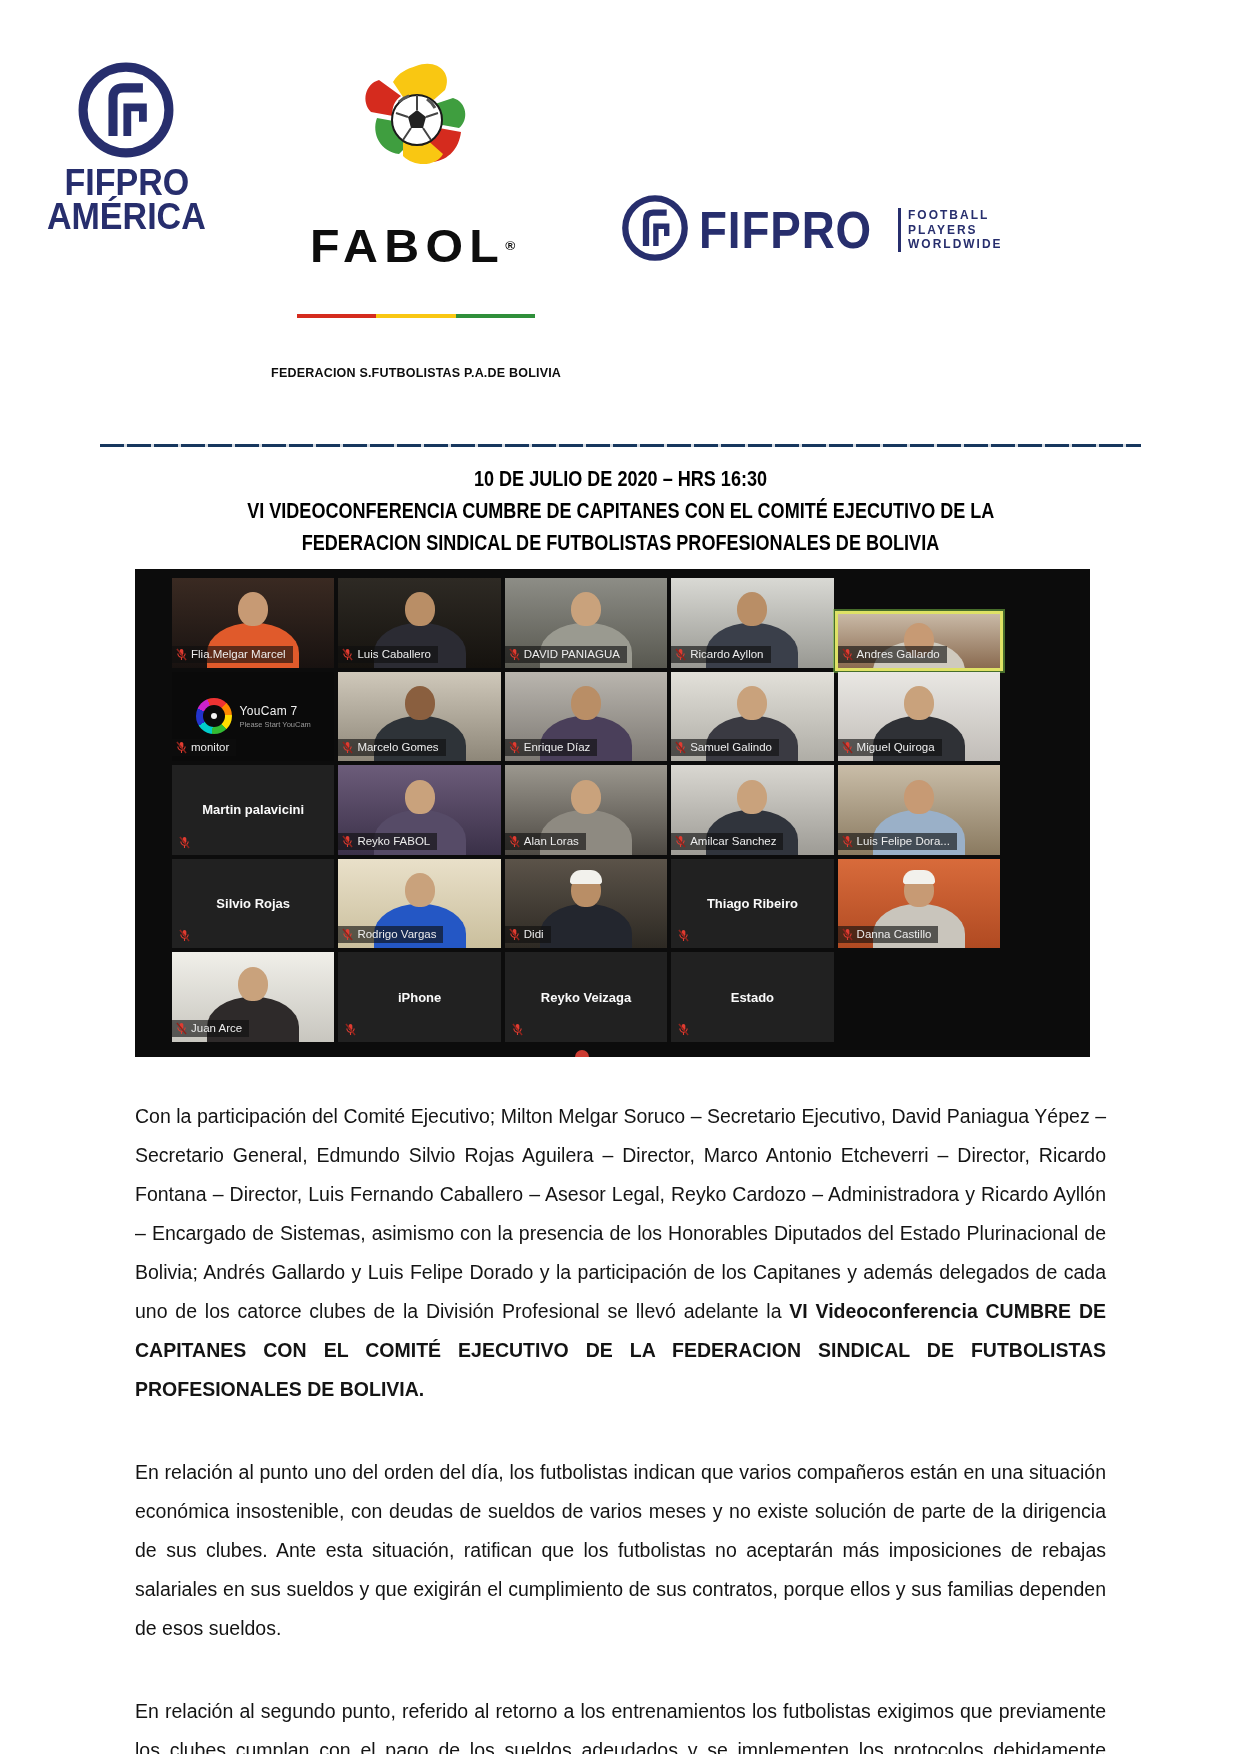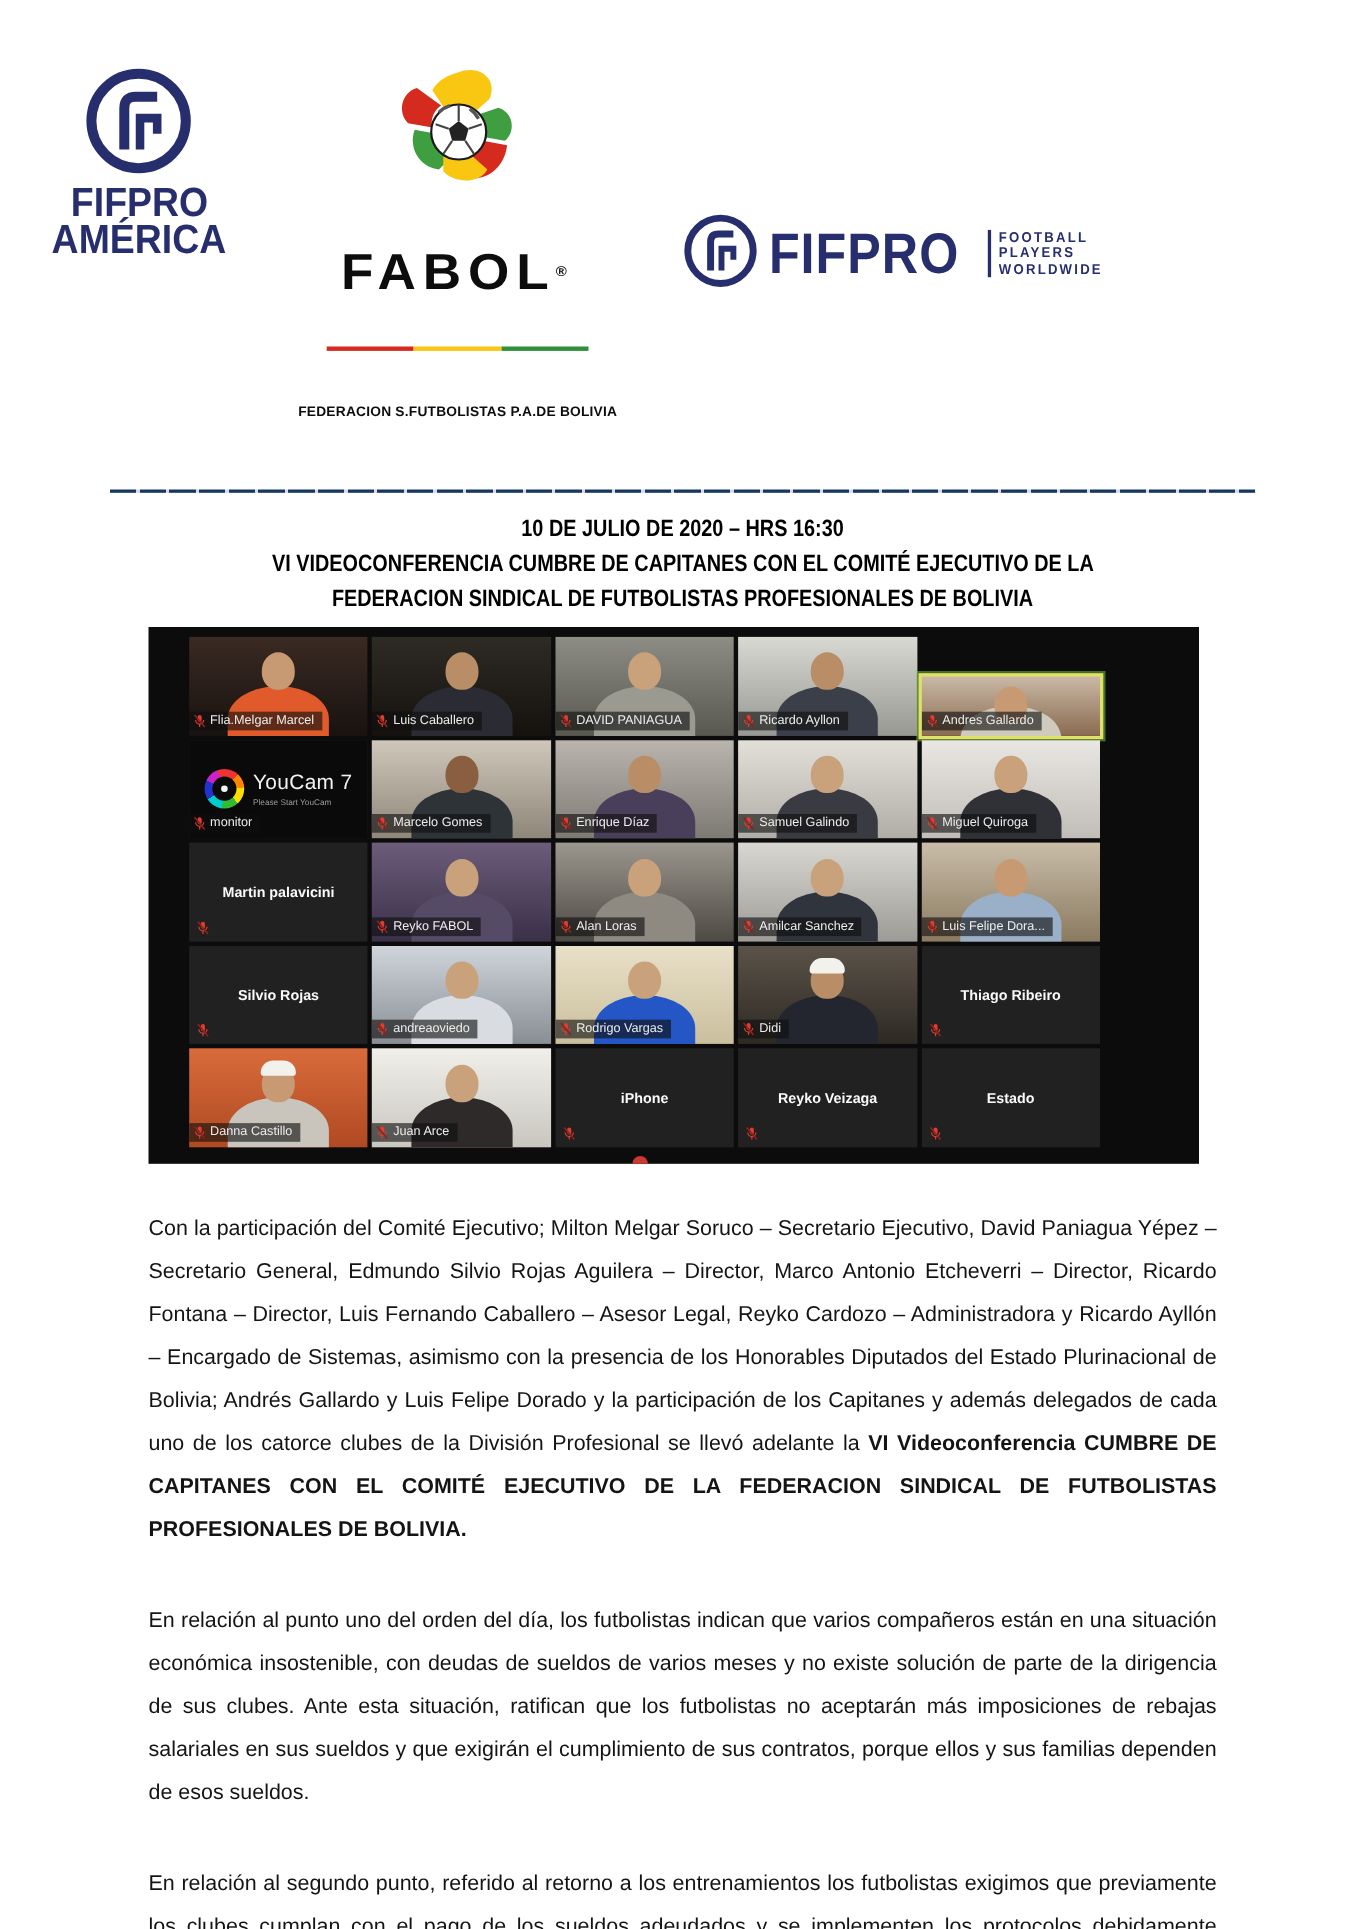--- a/index.html
+++ b/index.html
@@ -105,7 +105,7 @@
   .yc-ring::after{content:"";position:absolute;inset:7px;border-radius:50%;background:#0a0a0a;}
   .yc-ring::before{content:"";position:absolute;left:15px;top:15px;width:6px;height:6px;
     border-radius:50%;background:#f5f5f5;z-index:2;}
-  .yc-text .yc-main{color:#f2f2f2;font-size:19px;font-weight:normal;letter-spacing:.3px;}
+  .yc-text .yc-main{color:#f2f2f2;font-size:12px;font-weight:normal;letter-spacing:.3px;}
   .yc-text .yc-sub{color:#9a9a9a;font-size:7.5px;margin-top:2px;}
   .red-dot{
     position:absolute;left:440px;bottom:-7px;width:14px;height:14px;border-radius:50%;

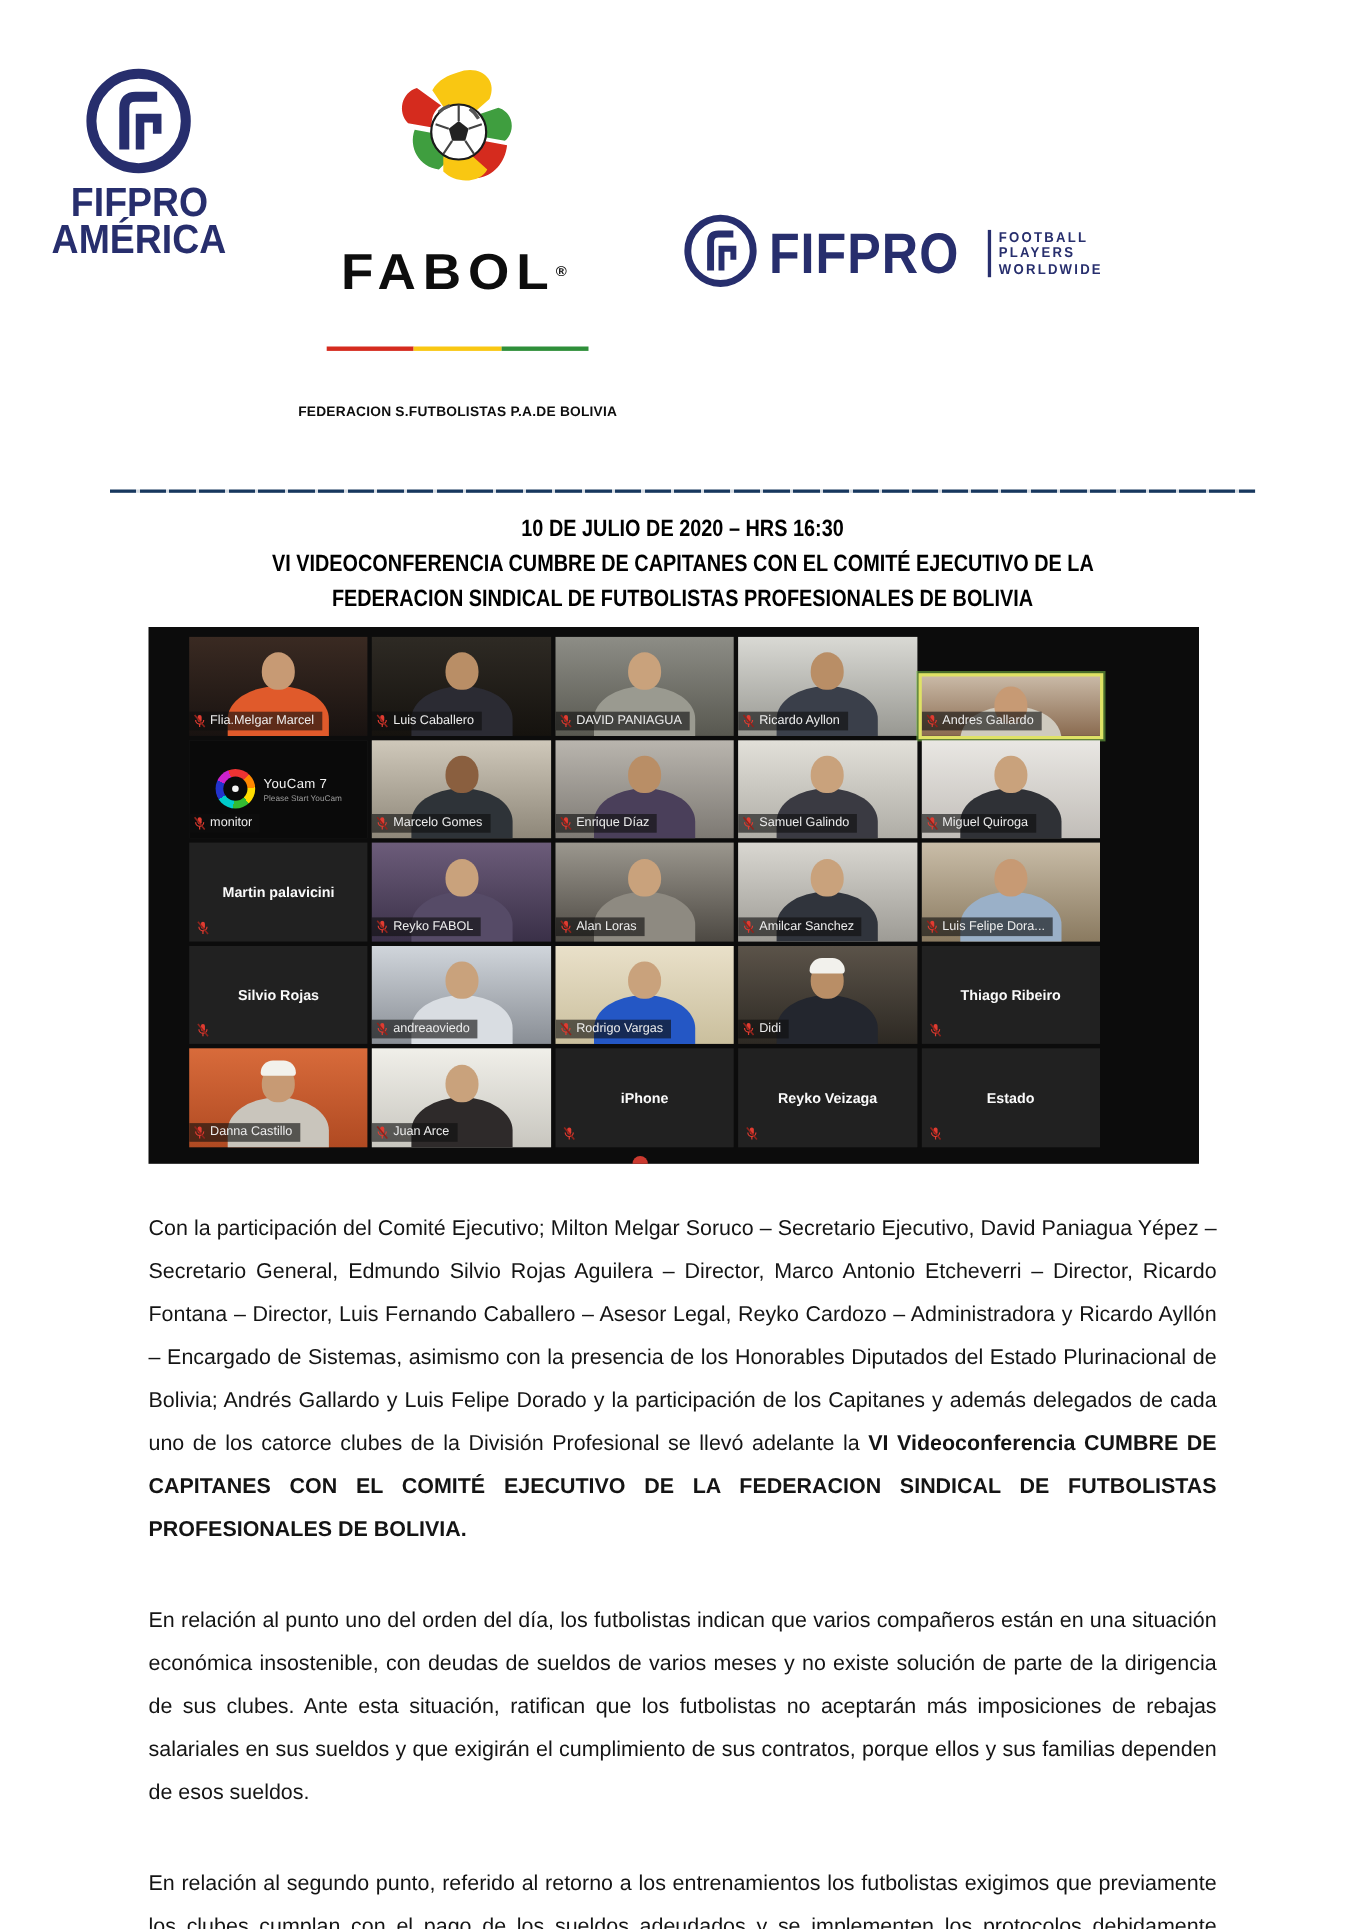--- a/index.html
+++ b/index.html
@@ -395,19 +395,6 @@
             </svg>
           </div>
         </div>
-        <div class="tile" style="background: linear-gradient(rgb(208, 213, 219), rgb(137, 142, 149));">
-          <div class="person-body" style="background: rgb(217, 221, 226);"></div>
-          <div class="person-head" style="background: rgb(201, 162, 124);"></div>
-          <div class="name-chip">
-            <svg class="micsvg" width="11" height="13" viewBox="0 0 12 14">
-              <rect x="4" y="1" width="4" height="7" rx="2" fill="#e03c31"></rect>
-              <path d="M2 6 a4 4 0 0 0 8 0" fill="none" stroke="#e03c31" stroke-width="1.2"></path>
-              <line x1="6" y1="10" x2="6" y2="13" stroke="#e03c31" stroke-width="1.2"></line>
-              <line x1="1" y1="1" x2="11" y2="13" stroke="#8f231c" stroke-width="1.6"></line>
-            </svg>
-            <span>andreaoviedo</span>
-          </div>
-        </div>
         <div class="tile" style="background: linear-gradient(rgb(233, 224, 201), rgb(202, 191, 157));">
           <div class="person-body" style="background: rgb(36, 87, 197);"></div>
           <div class="person-head" style="background: rgb(201, 162, 124);"></div>

